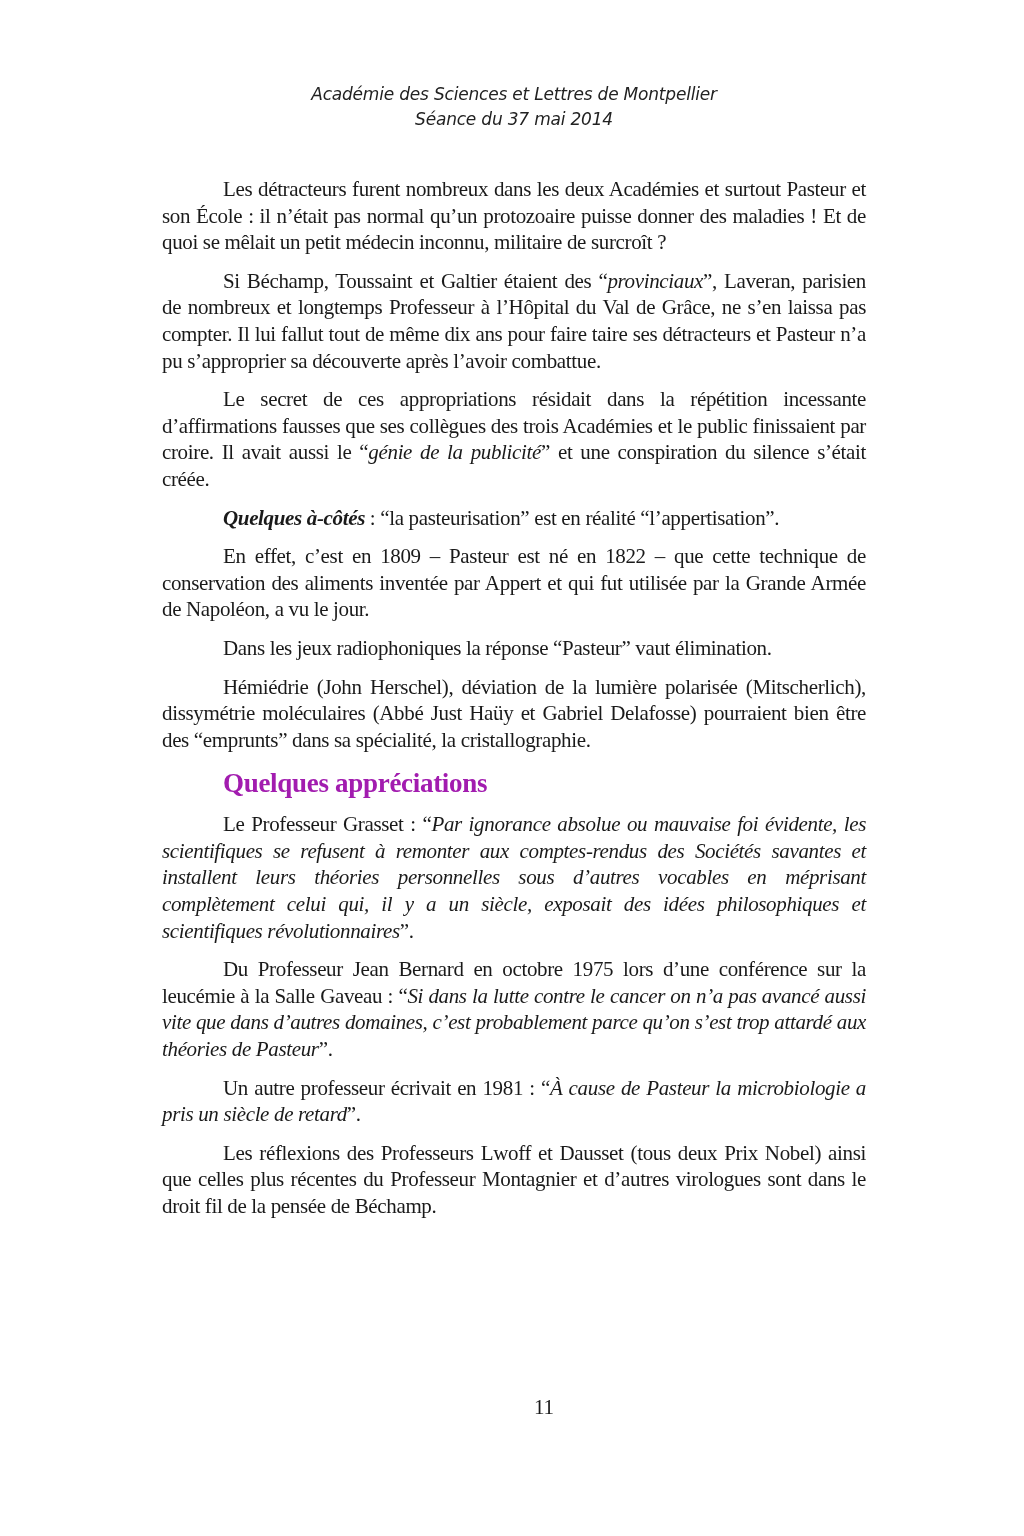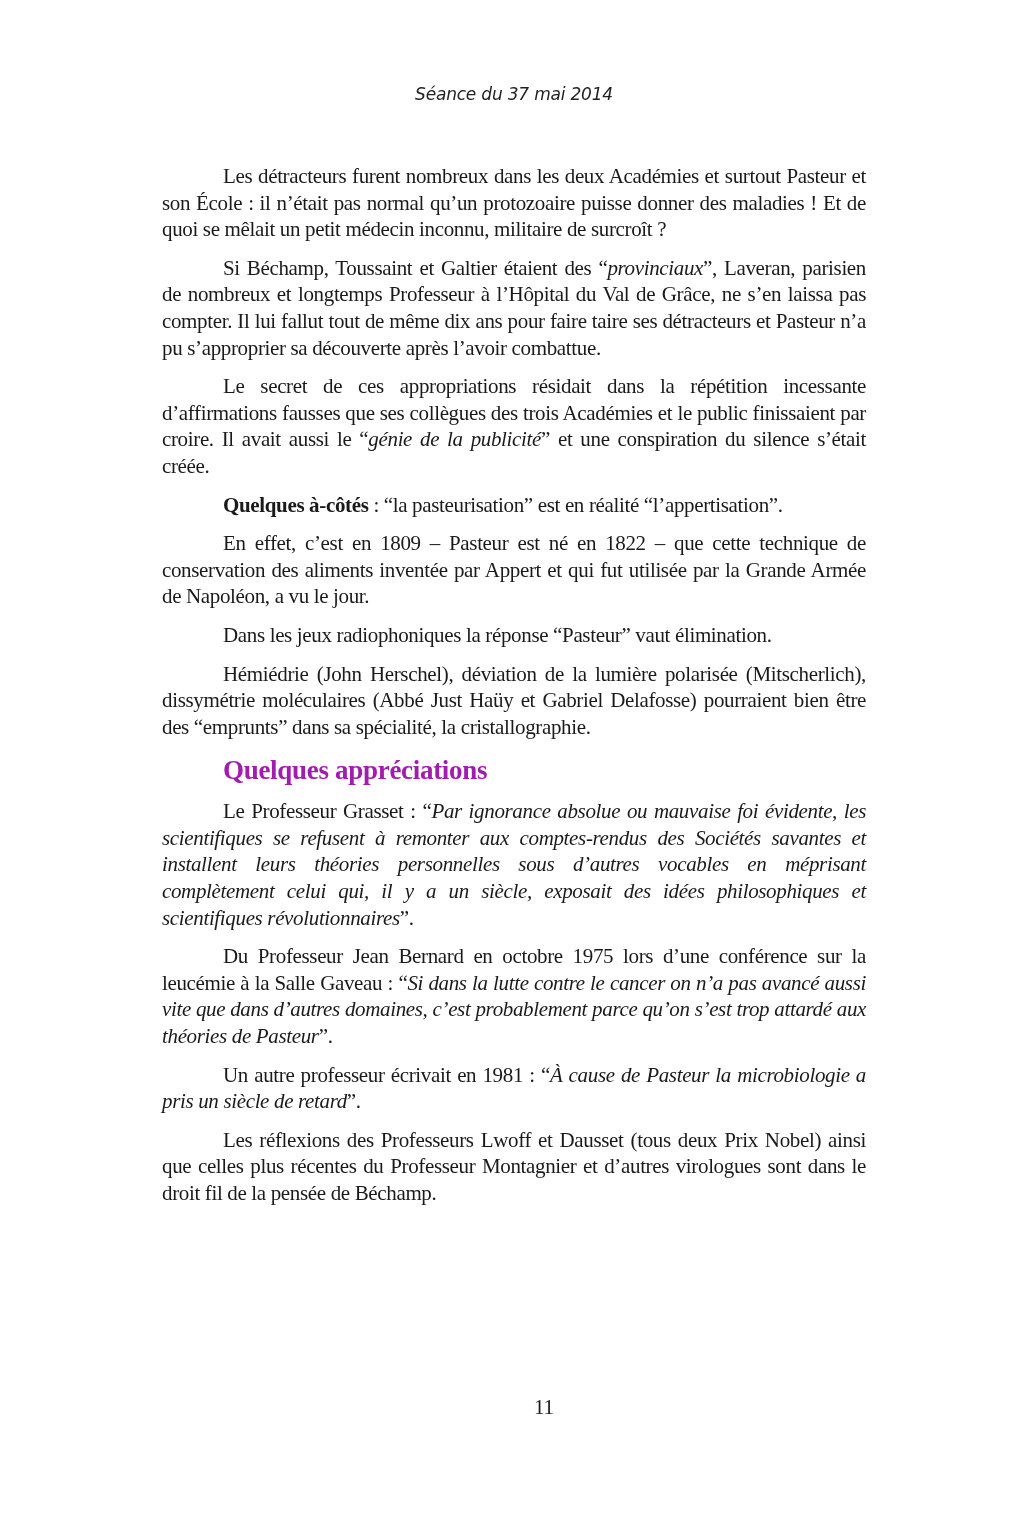--- a/index.html
+++ b/index.html
@@ -18,6 +18,7 @@
 
 <div class="page">
   <div class="header">
+    <div>Académie des Sciences et Lettres de Montpellier</div>
     <div>Séance du 37 mai 2014</div>
   </div>
 

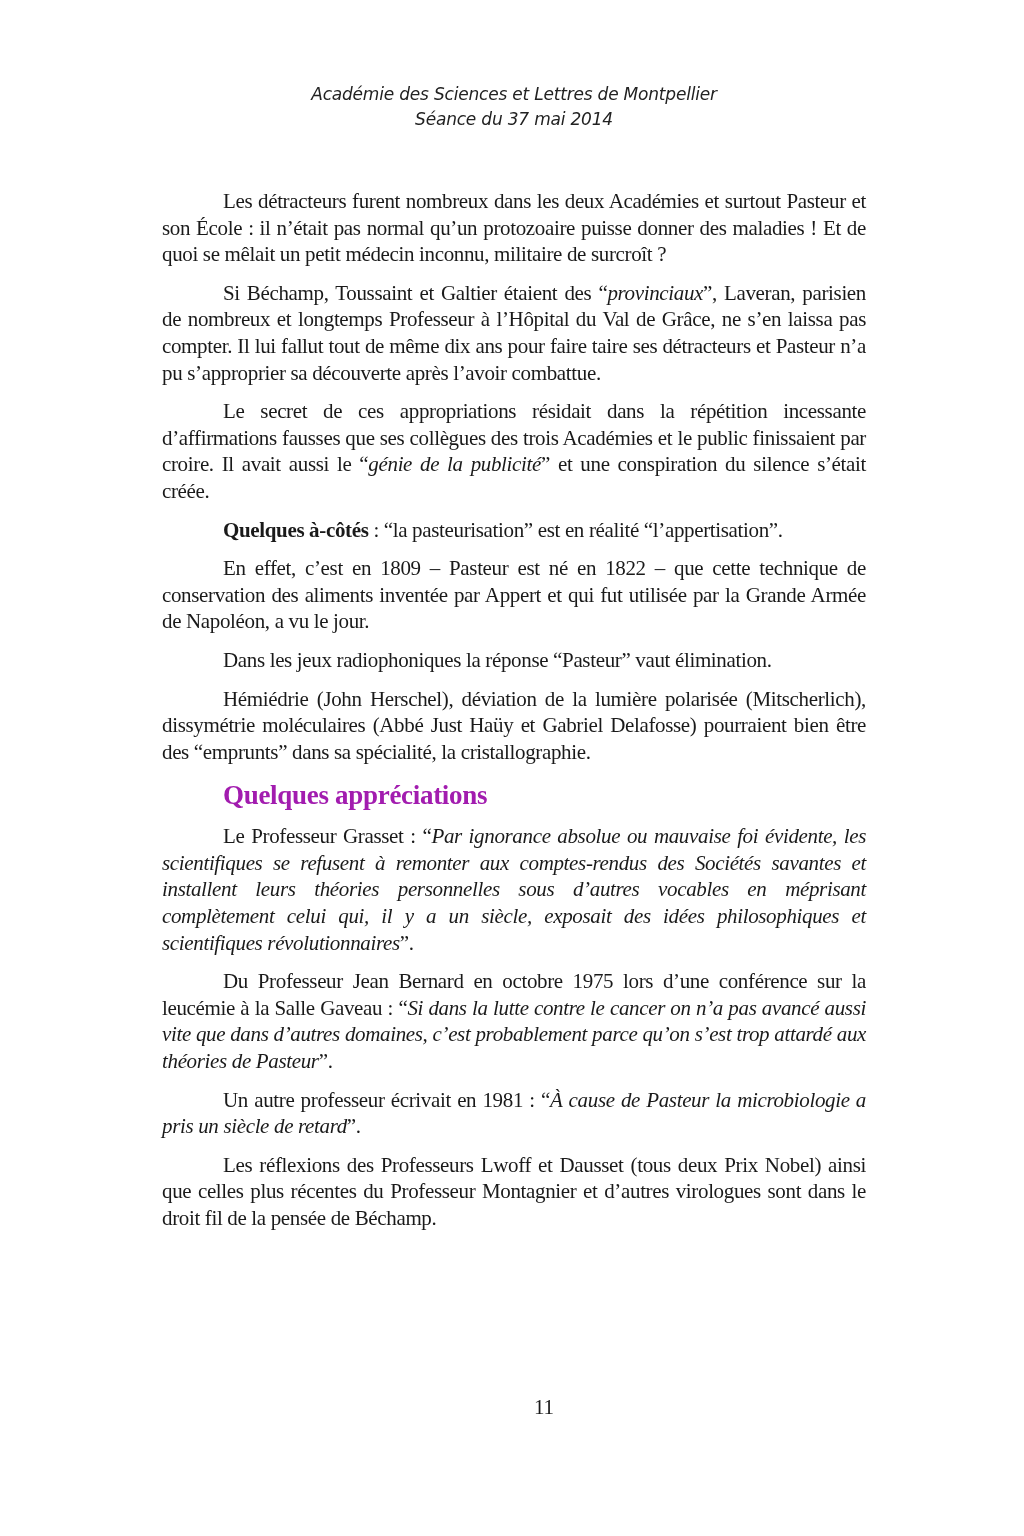--- a/index.html
+++ b/index.html
@@ -6,7 +6,7 @@
   body { width: 1024px; height: 1536px; position: relative; overflow: hidden; color: #1a1a1a; }
   .page { position: absolute; left: 162px; top: 82px; width: 704px; }
   .header { text-align: center; font-family: "DejaVu Sans", sans-serif; font-style: italic; font-size: 17px; line-height: 25px; color: #222; letter-spacing: -0.2px; }
-  .body { margin-top: 56px; font-family: "Liberation Serif", serif; font-size: 21px; line-height: 26.6px; color: #1a1a1a; letter-spacing: -0.35px; }
+  .body { margin-top: 44px; font-family: "Liberation Serif", serif; font-size: 21px; line-height: 26.6px; color: #1a1a1a; letter-spacing: -0.35px; }
   .p { margin: 0 0 12px 0; text-align: justify; text-indent: 61px; }
   .p em { font-style: italic; }
   .p b { font-weight: bold; }

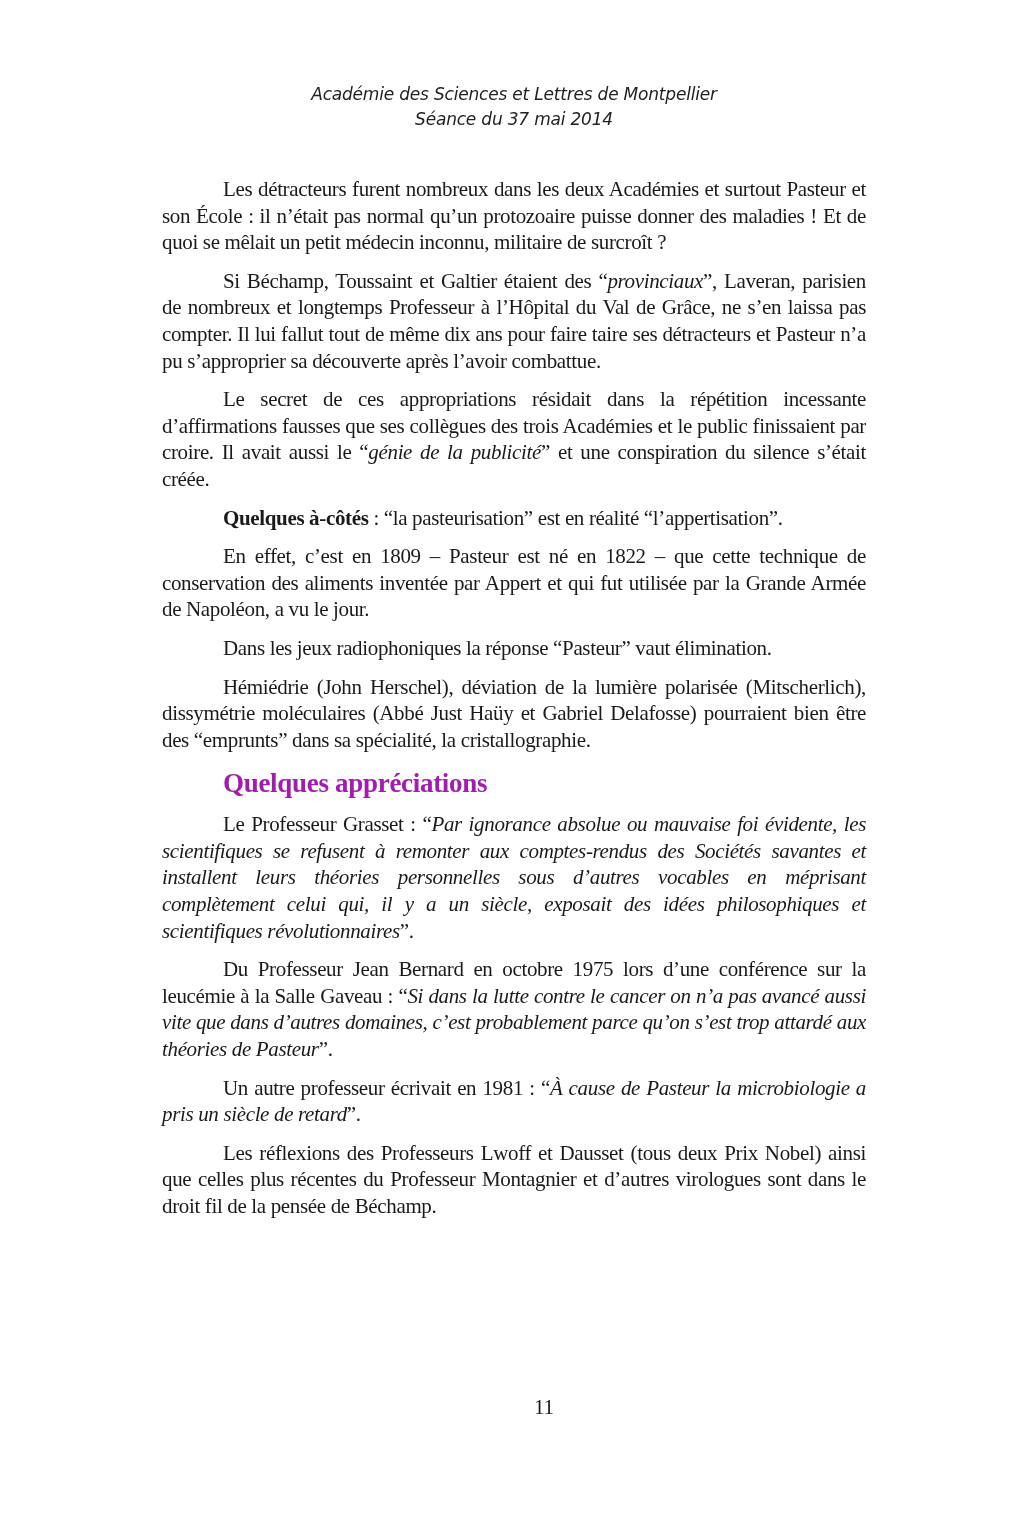--- a/index.html
+++ b/index.html
@@ -9,7 +9,7 @@
   .body { margin-top: 44px; font-family: "Liberation Serif", serif; font-size: 21px; line-height: 26.6px; color: #1a1a1a; letter-spacing: -0.35px; }
   .p { margin: 0 0 12px 0; text-align: justify; text-indent: 61px; }
   .p em { font-style: italic; }
-  .p b { font-weight: bold; }
+  .p b { font-weight: bold; font-style: italic; }
   .h2 { font-family: "Liberation Serif", serif; font-weight: bold; font-size: 27px; line-height: 32px; margin: 14px 0 12px 61px; color: #a21caf; letter-spacing: -0.3px; }
   .pageno { position: absolute; top: 1395px; left: 0; width: 1024px; text-align: center; font-family: "Liberation Serif", serif; font-size: 21px; color: #1a1a1a; padding-left: 32px; }
 </style>

